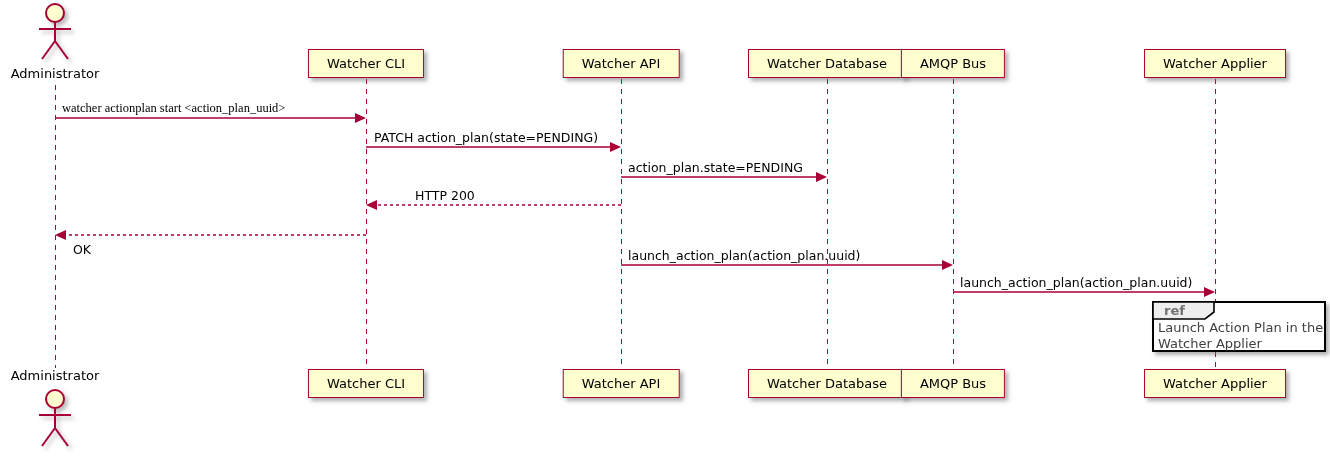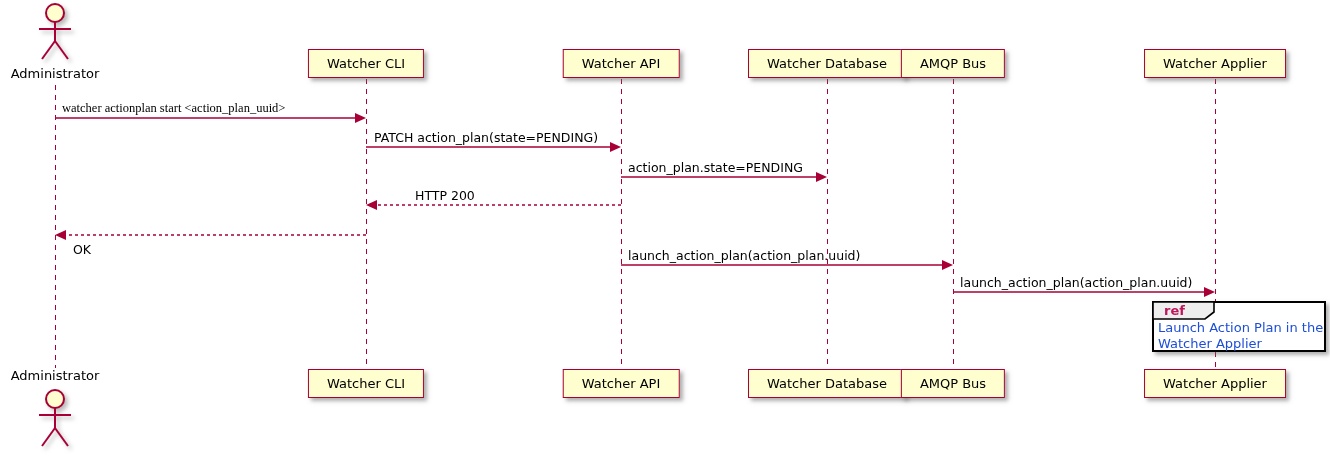--- a/index.html
+++ b/index.html
@@ -53,7 +53,7 @@
   }
   #ref-keyword{
     position:absolute;left:10px;top:0px;
-    font-weight:bold;font-size:13px;color:#be185d;
+    font-weight:bold;font-size:13px;color:#737373;
   }
   #ref-body{
     position:absolute;left:4px;top:17px;

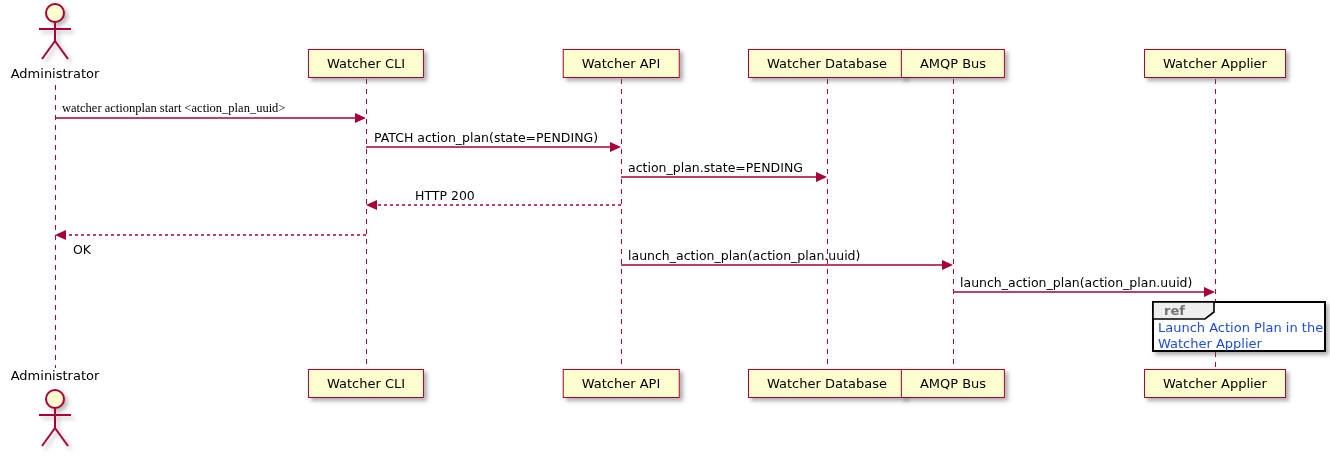--- a/index.html
+++ b/index.html
@@ -57,7 +57,7 @@
   }
   #ref-body{
     position:absolute;left:4px;top:17px;
-    font-size:13px;color:#1d4ed8;line-height:16px;
+    font-size:13px;color:#404040;line-height:16px;
     white-space:nowrap;
   }
   svg{display:block;}

